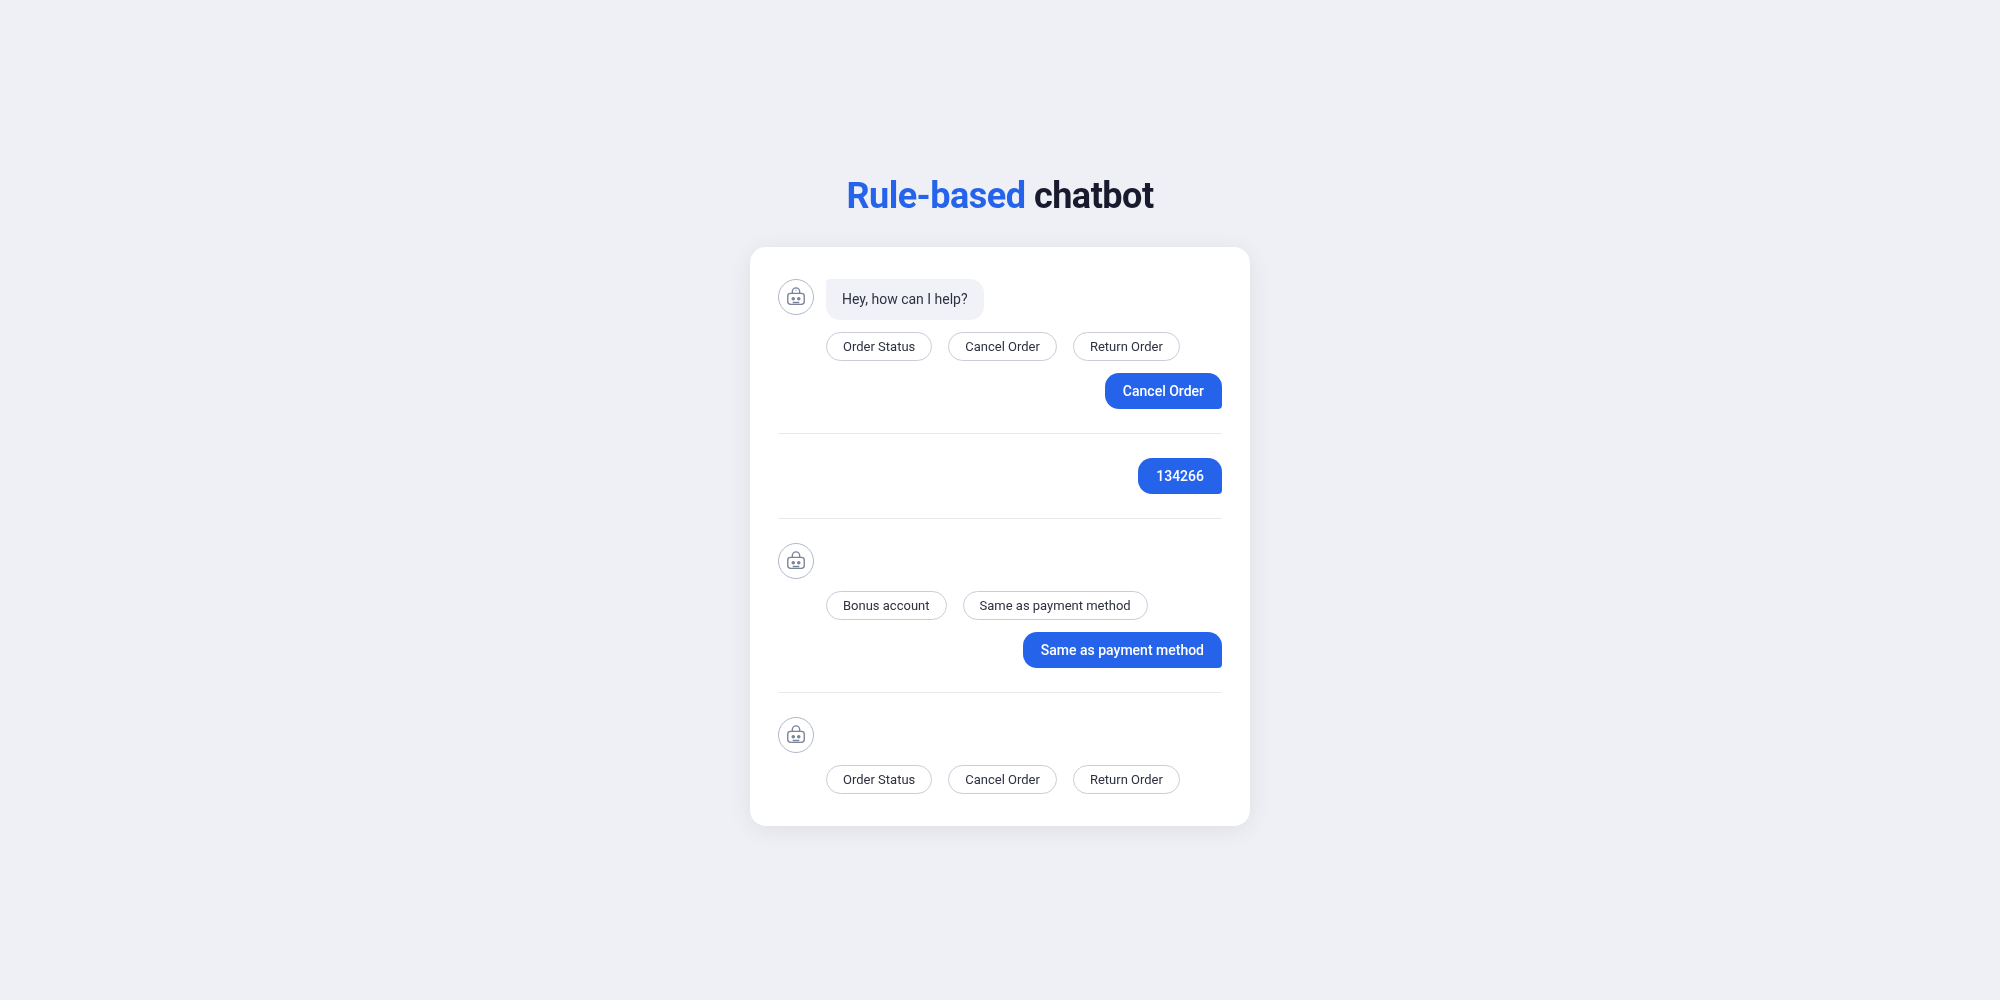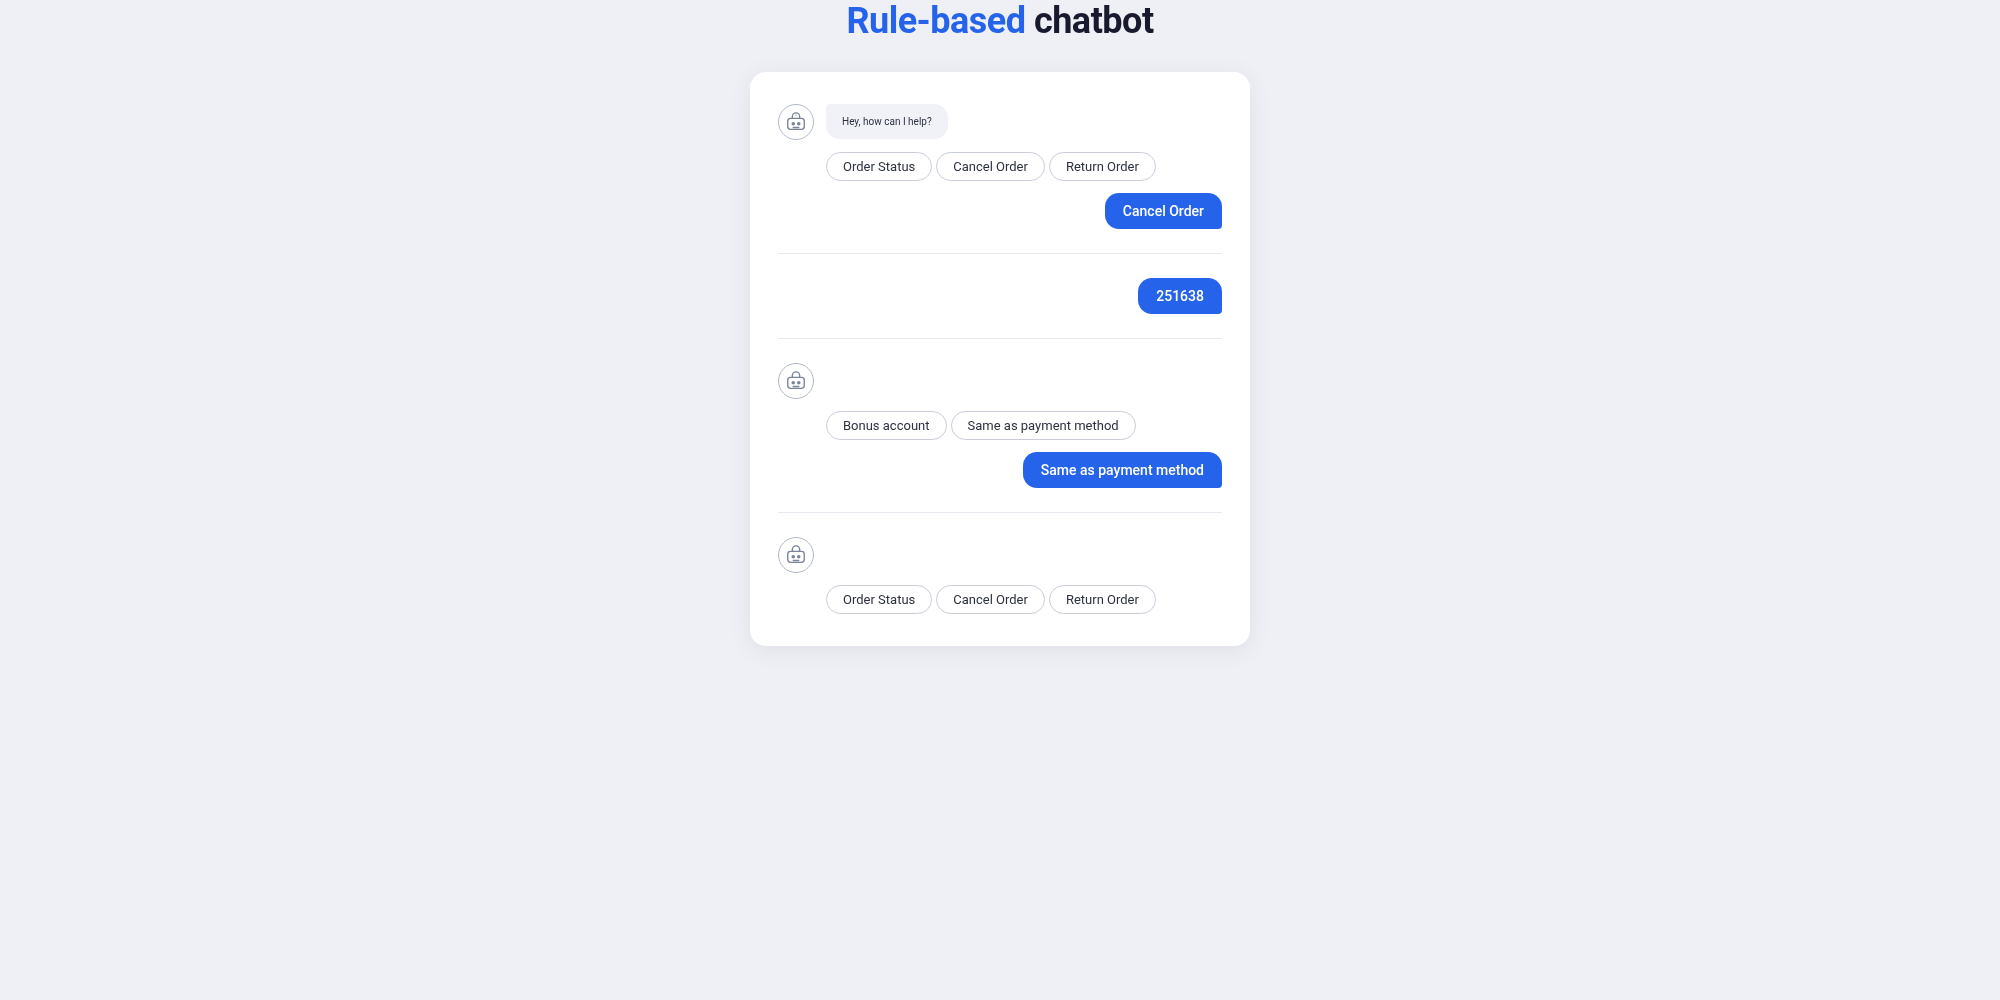--- a/index.html
+++ b/index.html
@@ -20,7 +20,7 @@
       display: flex;
       flex-direction: column;
       align-items: center;
-      justify-content: flex-start;
+      justify-content: center;
     }
     .page-title {
       font-size: 36px;

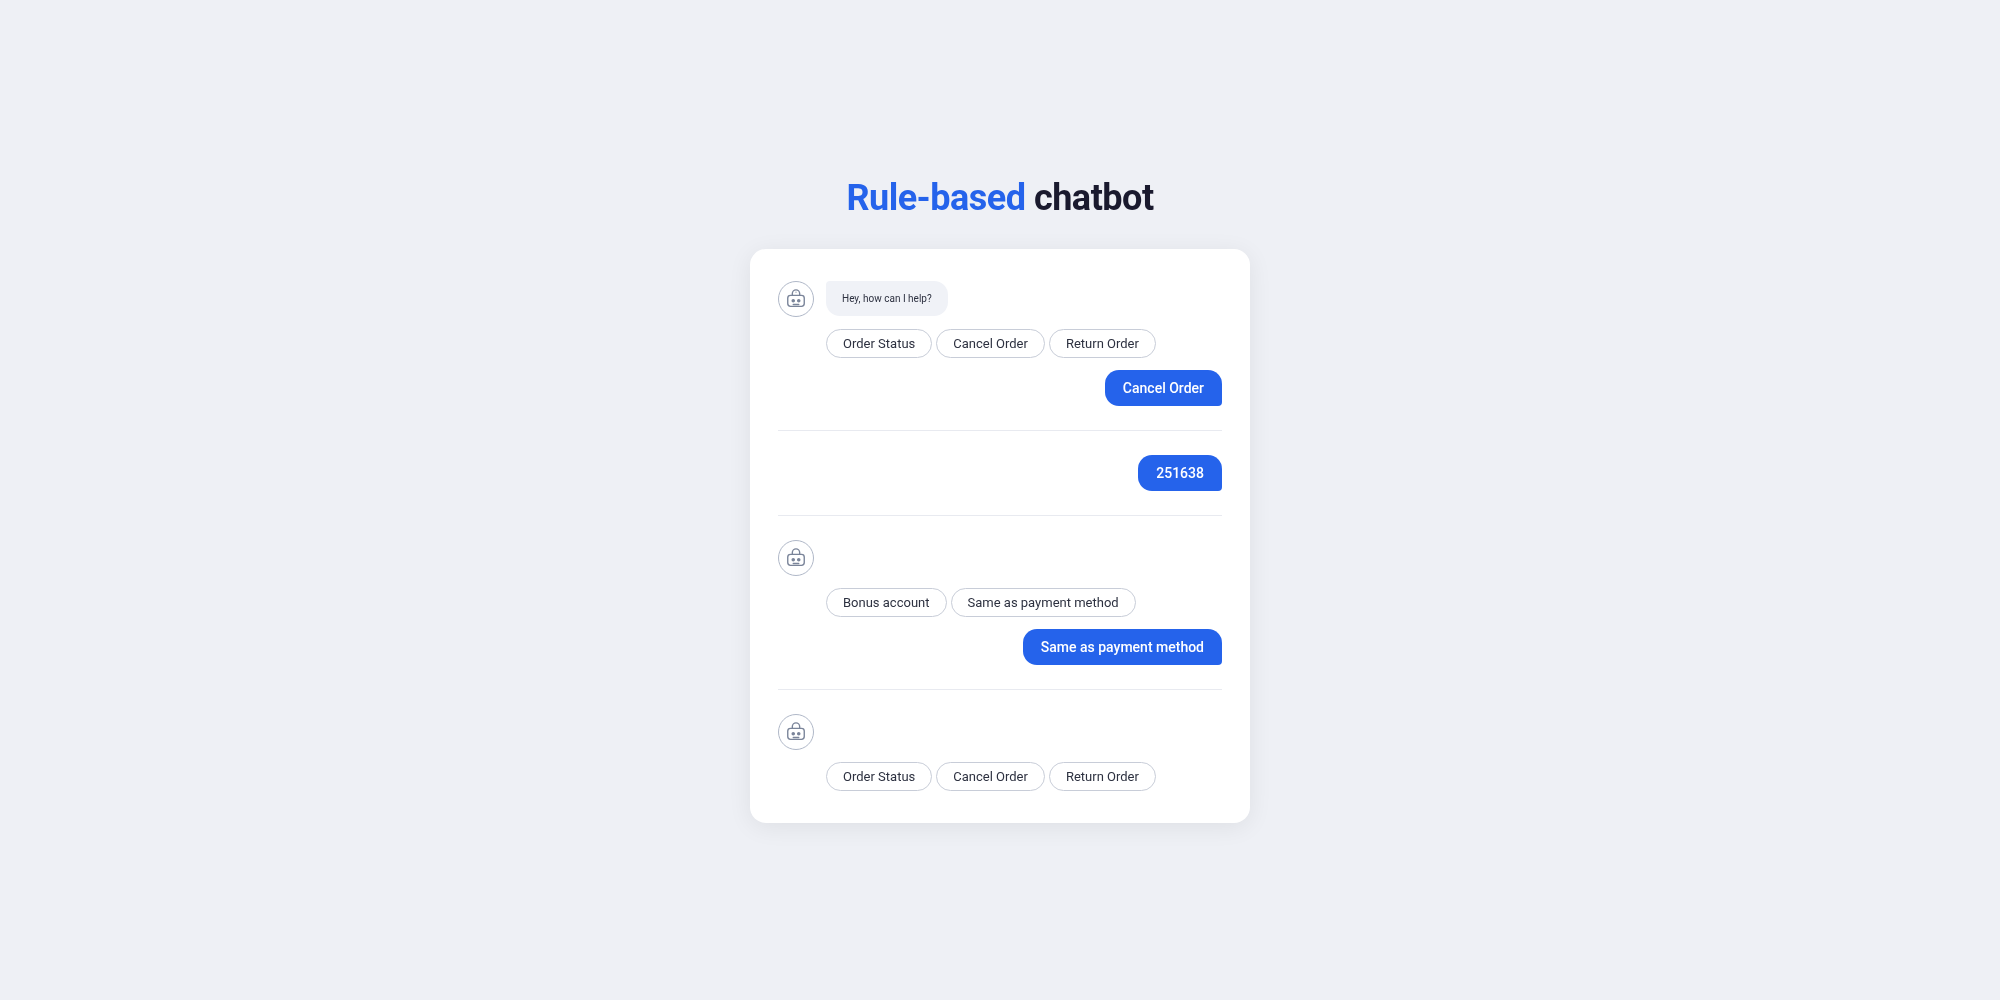--- a/index.html
+++ b/index.html
@@ -76,7 +76,7 @@
       background: #f0f2f7;
       border-radius: 4px 14px 14px 14px;
       padding: 10px 16px;
-      font-size: 10px;
+      font-size: 14px;
       color: #2d3140;
       line-height: 1.5;
       max-width: 340px;

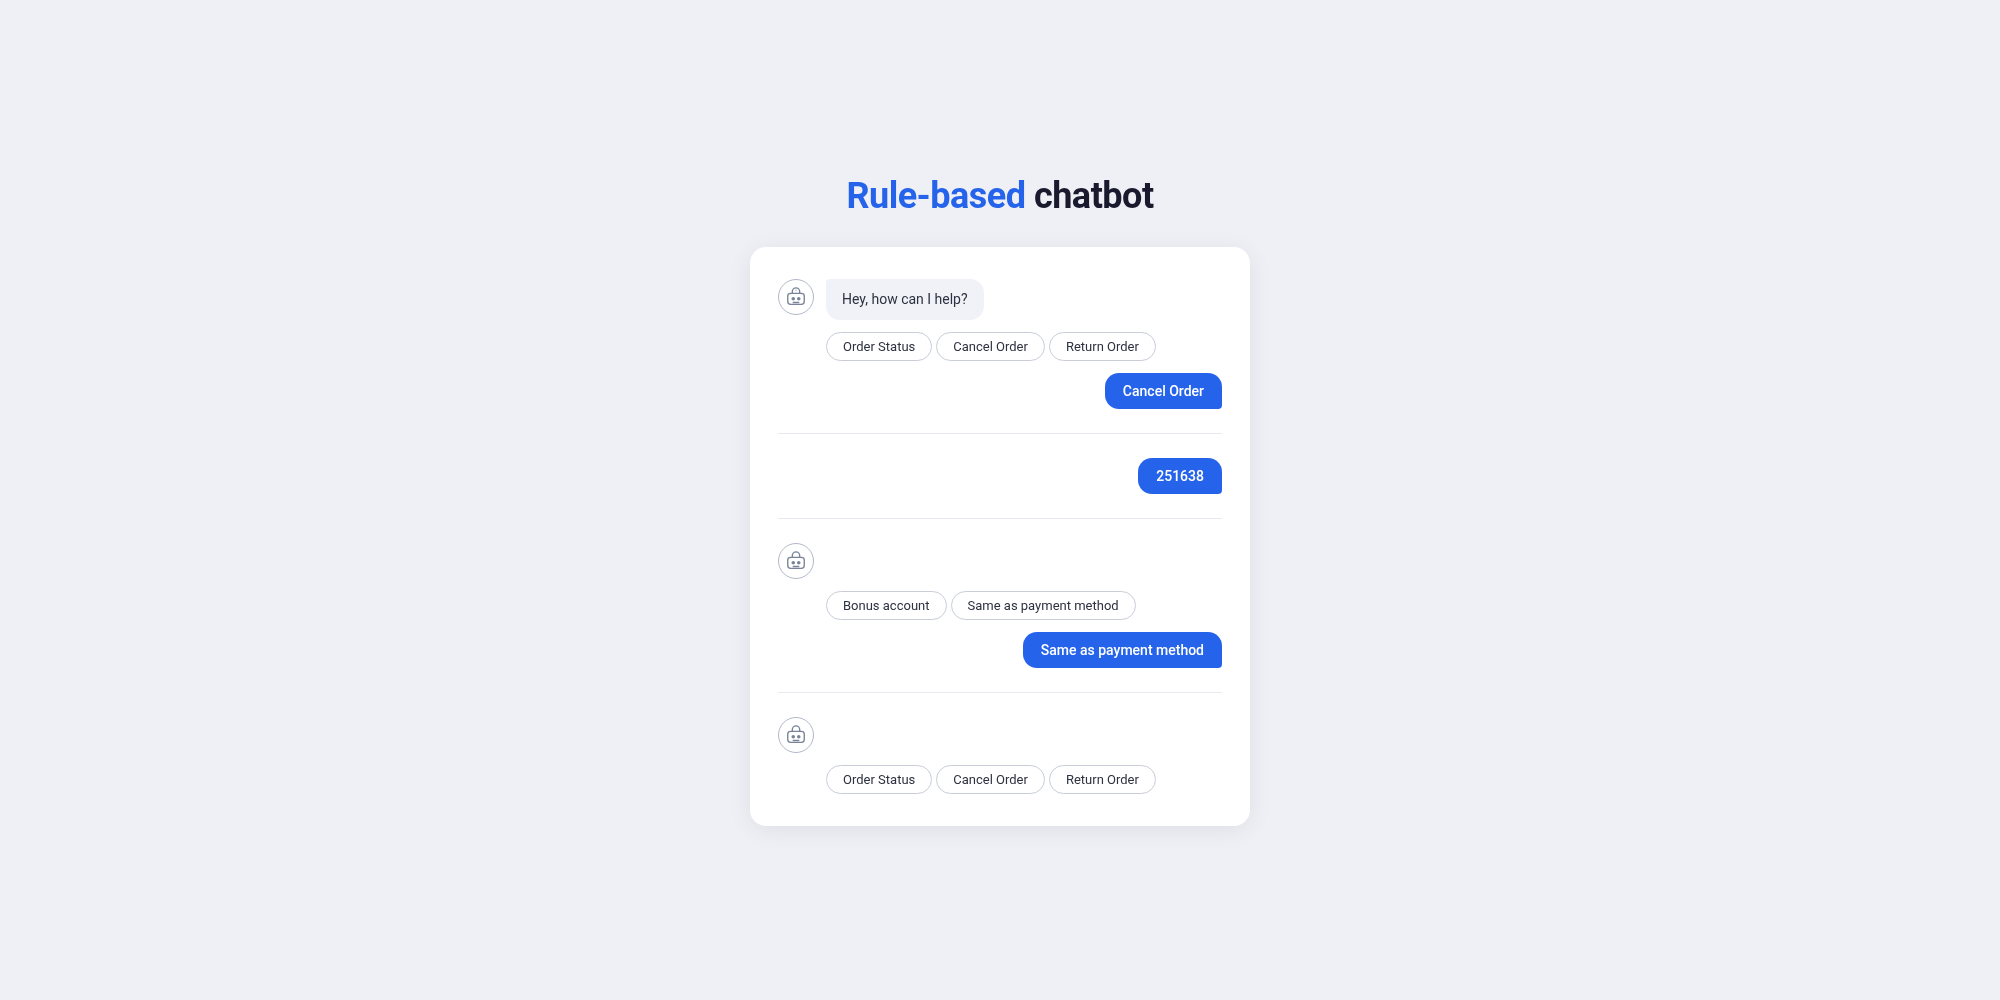--- a/index.html
+++ b/index.html
@@ -97,7 +97,7 @@
     .options-row {
       display: flex;
       flex-wrap: wrap;
-      gap: 4px;
+      gap: 16px;
       padding-left: 48px;
     }
     .option-btn {

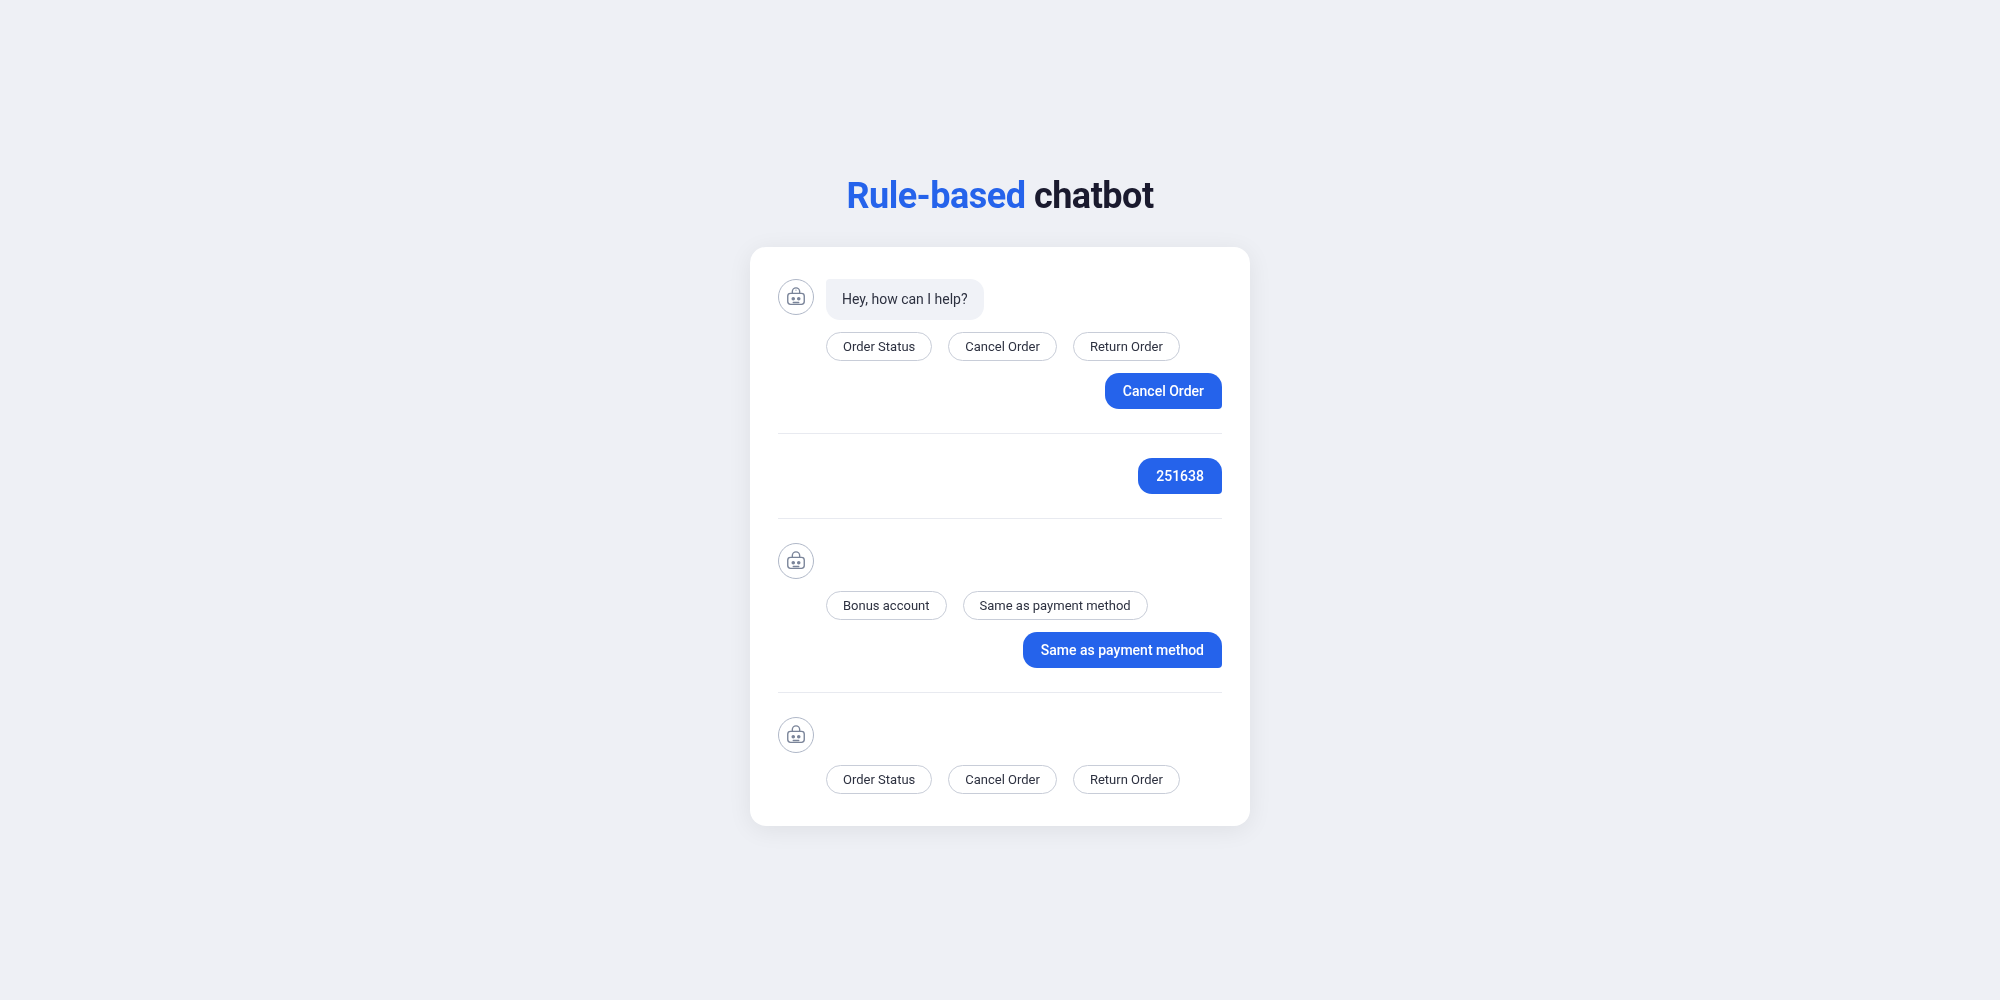--- a/index.html
+++ b/index.html
@@ -161,7 +161,7 @@
     <div class="message-group">
       <div class="user-bubble-row">
         <div class="user-bubble">
-          <span>251638</span>
+          <span>134266</span>
         </div>
       </div>
     </div>

